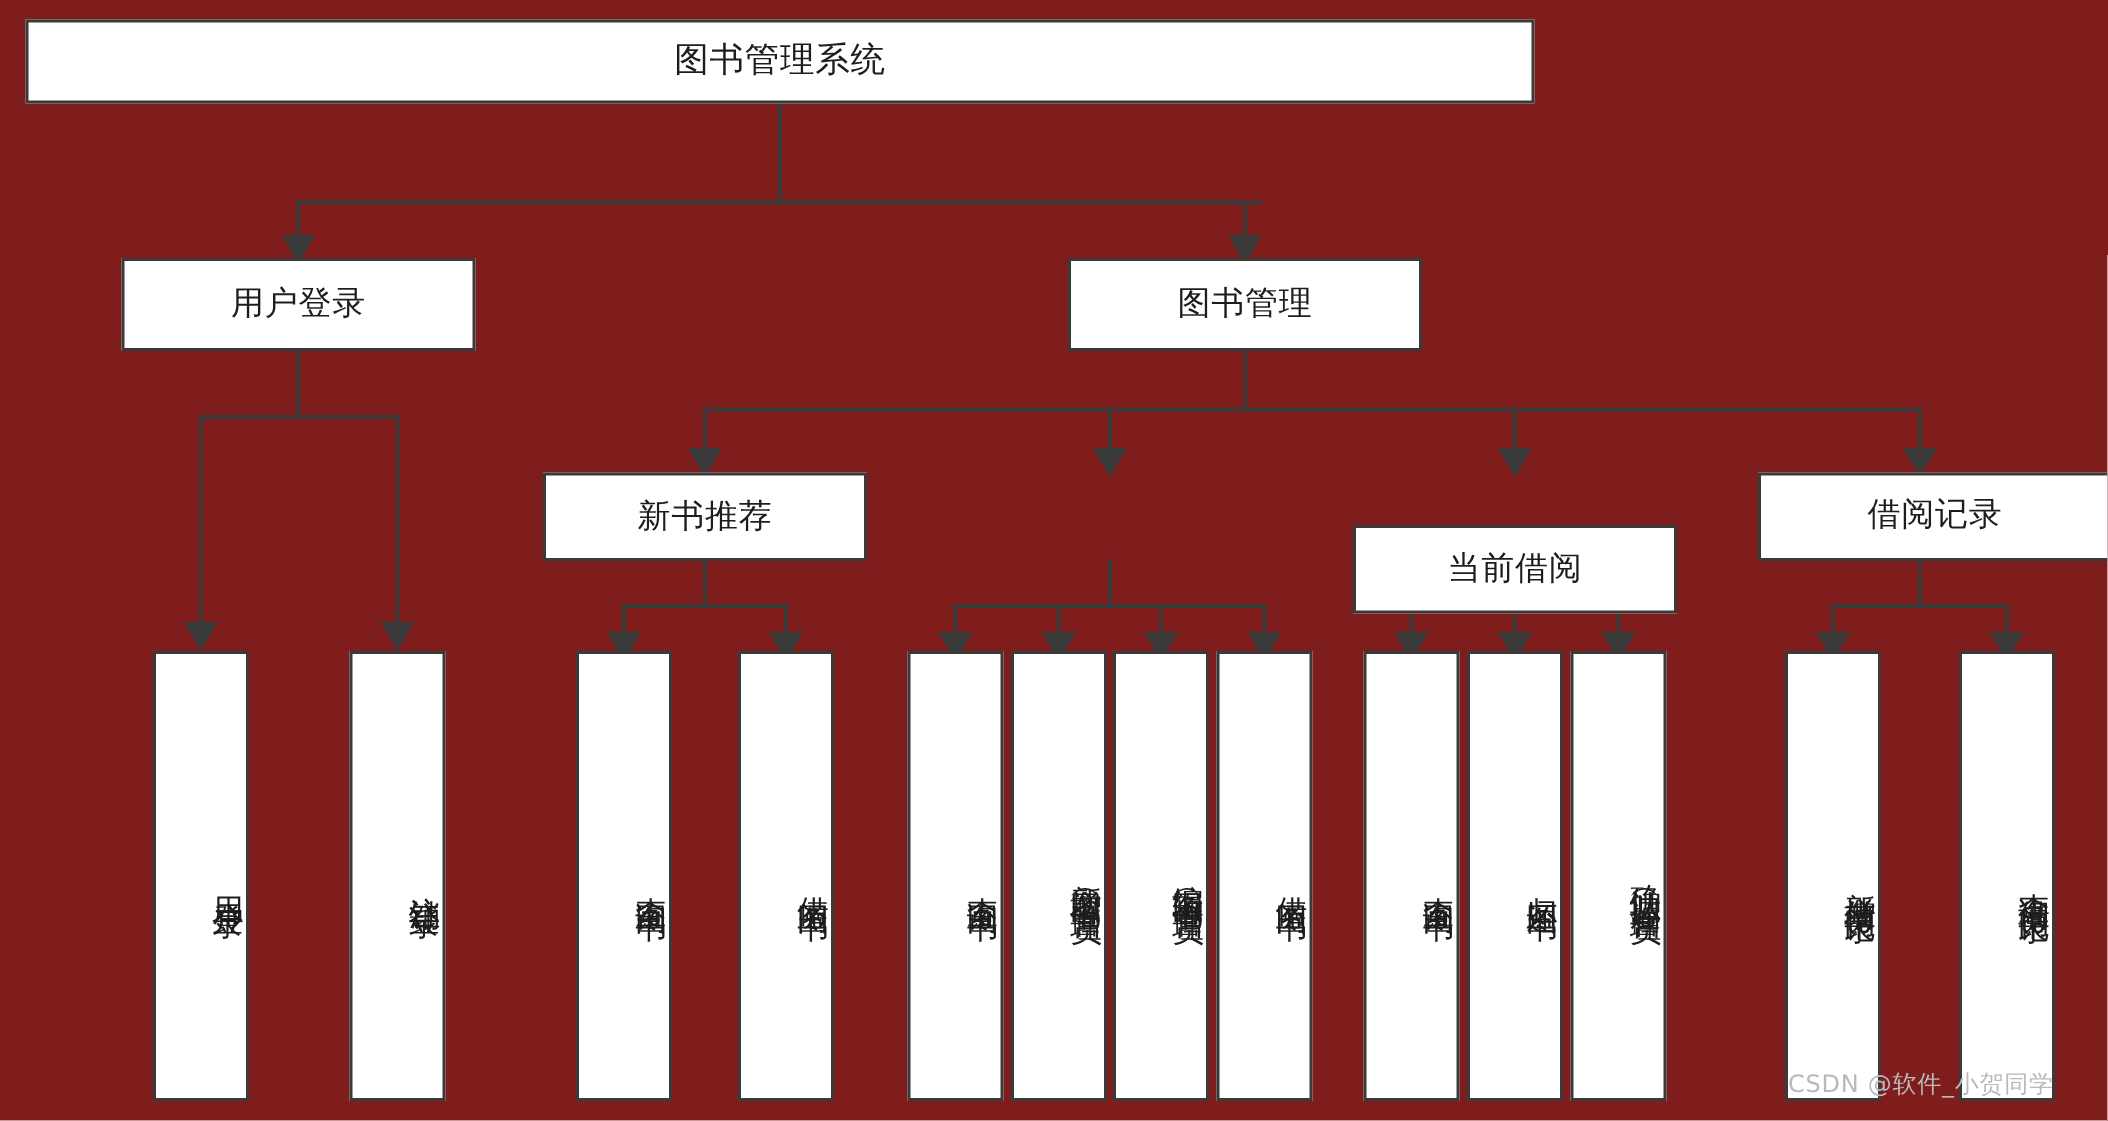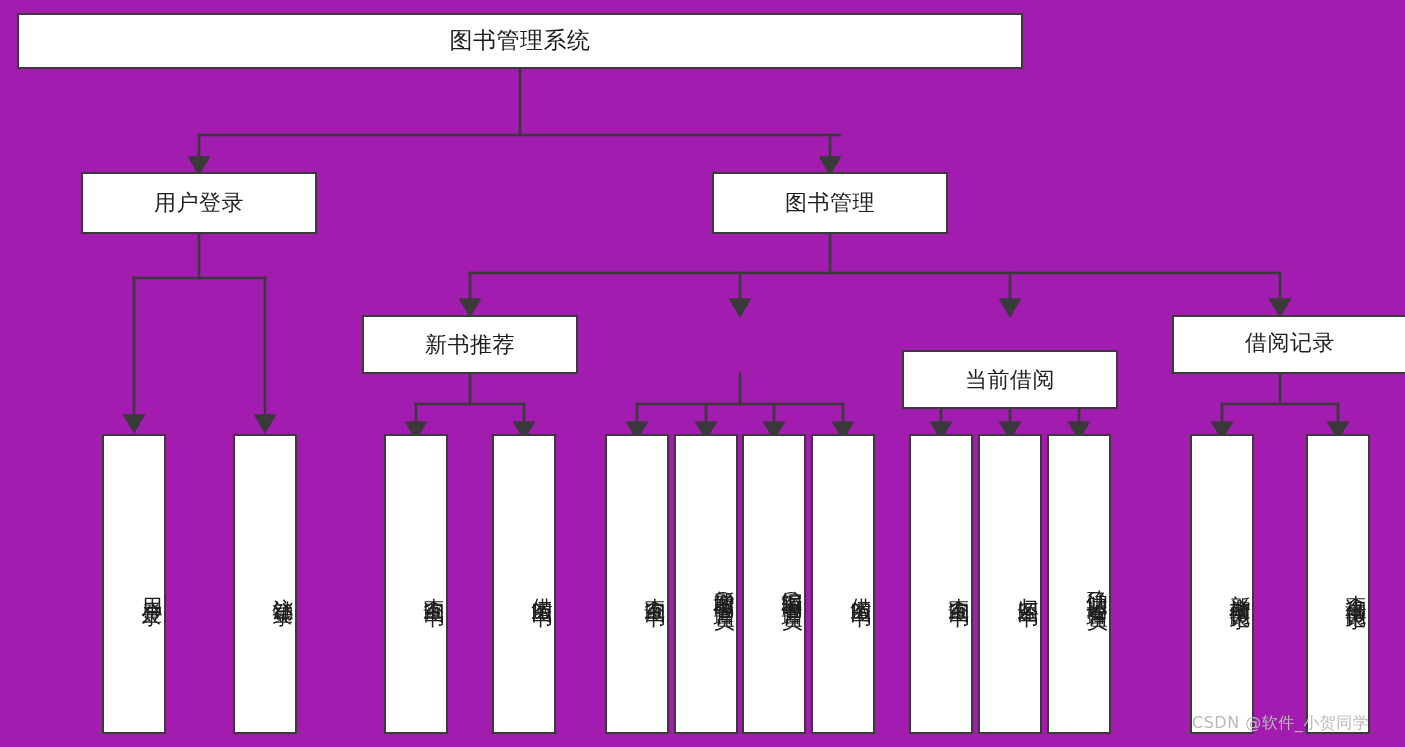--- a/index.html
+++ b/index.html
@@ -15,7 +15,7 @@
     position: relative;
     width: 1405px;
     height: 747px;
-    background: #a21caf;
+    background: #7f1d1d;
     overflow: hidden;
   }
   svg.wires {

